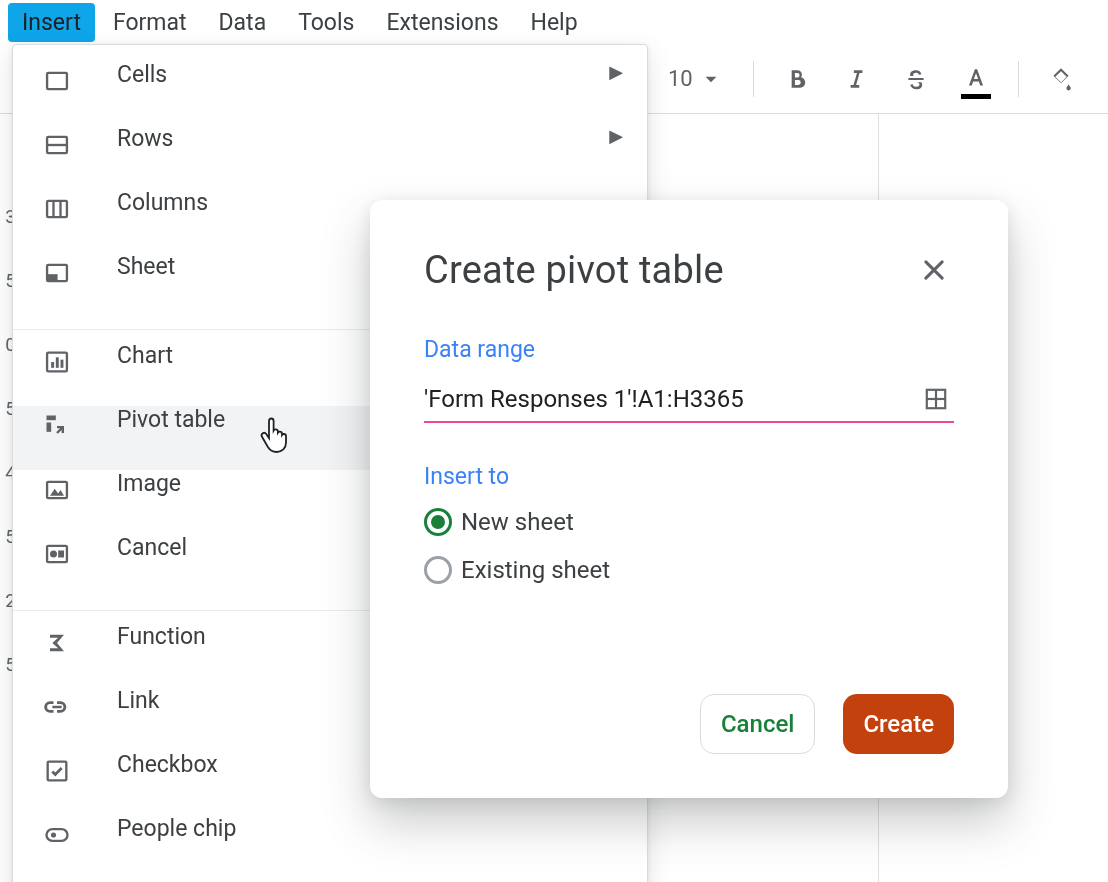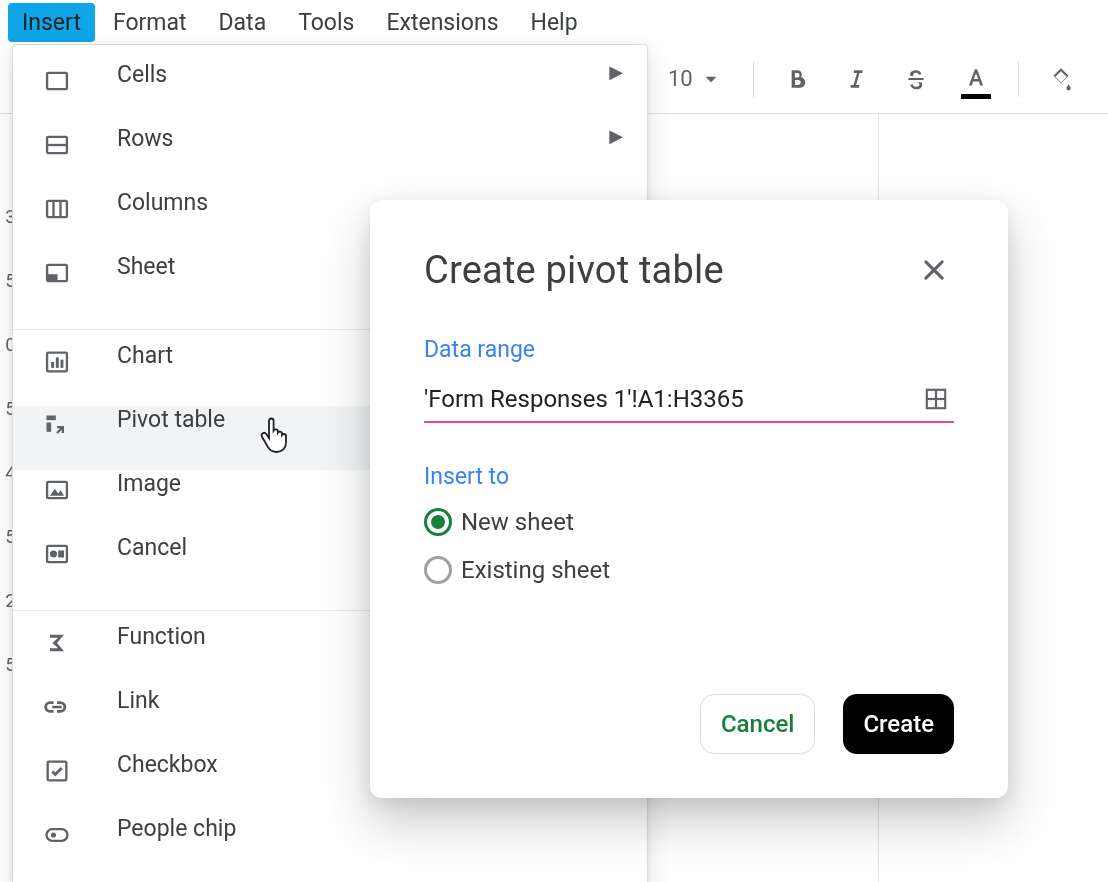--- a/index.html
+++ b/index.html
@@ -220,7 +220,7 @@
       background:#fff; border:1px solid #dadce0; color:#188038;
     }
     .btn.primary {
-      background:#000000; border:none; color:#fff;
+      background:#c2410c; border:none; color:#fff;
     }
   </style>
 </head>

